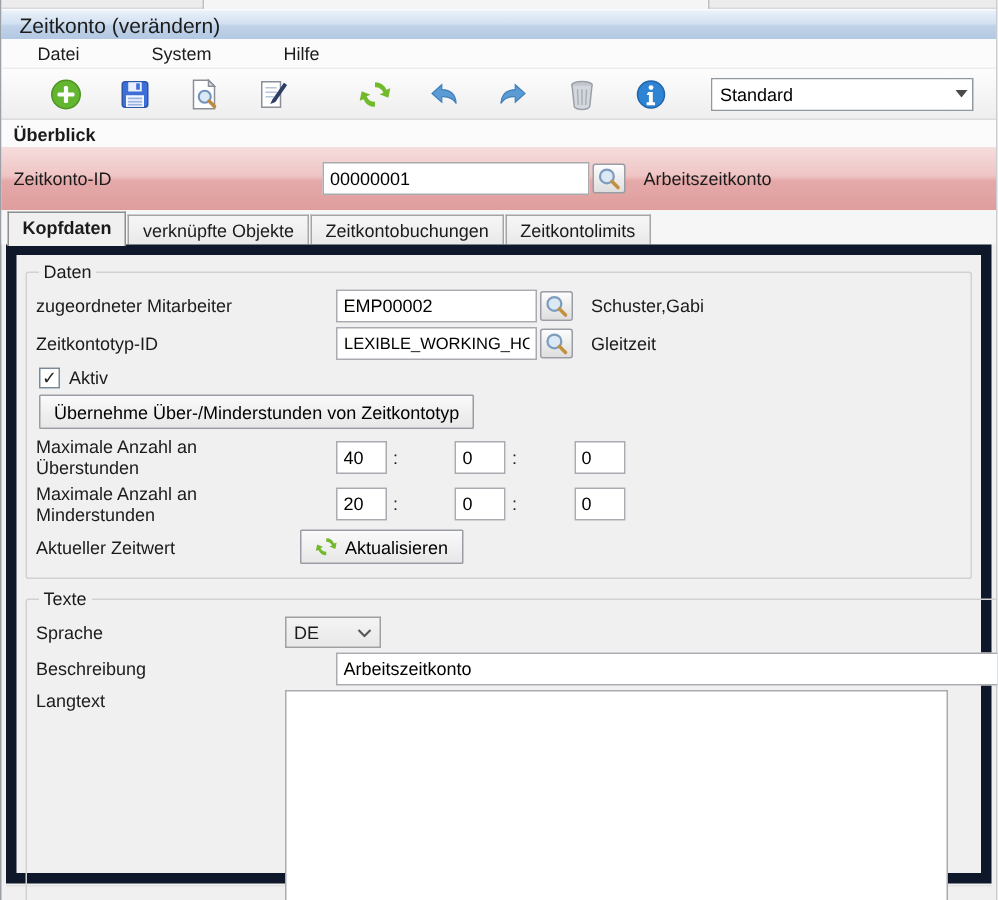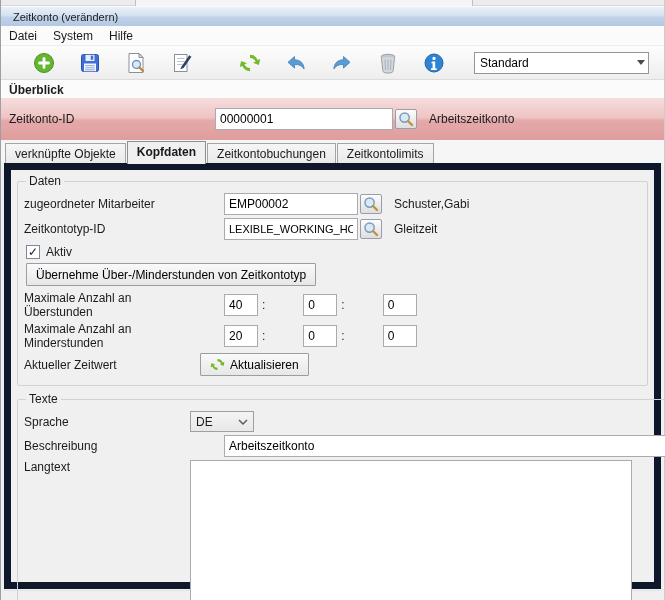--- a/index.html
+++ b/index.html
@@ -34,7 +34,7 @@
     border-top: 1px solid #f8fbff;
     display: flex; align-items: center;
     padding-left: 12px;
-    font-size: 11px; color: #1c1c1c;
+    font-size: 14px; color: #1c1c1c;
   }
   
   .menubar {

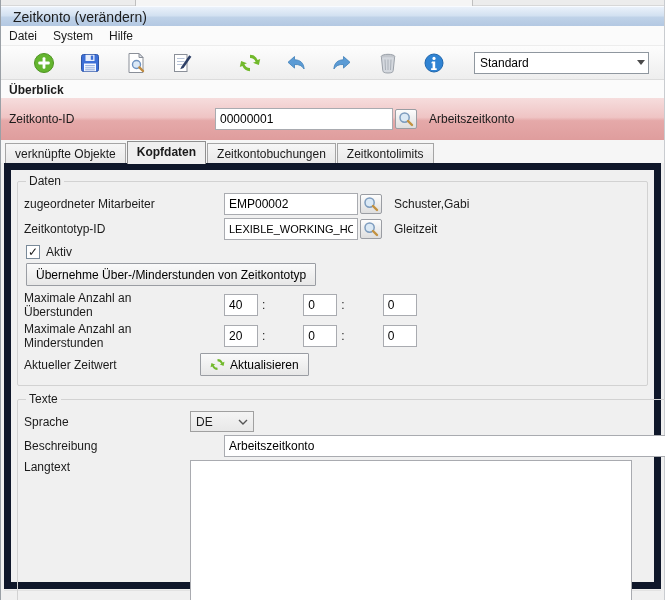--- a/index.html
+++ b/index.html
@@ -42,7 +42,7 @@
     display: flex; align-items: center; gap: 0;
     border-bottom: 1px solid #ededed;
   }
-  .menu-item { padding: 2px 8px; cursor: default; }
+  .menu-item { padding: 2px 24px; cursor: default; }
   
   .toolbar {
     height: 34px;

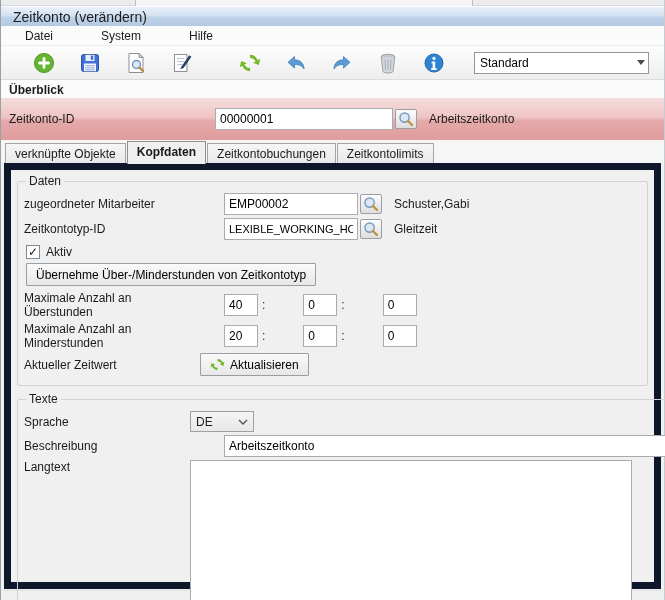--- a/index.html
+++ b/index.html
@@ -319,8 +319,8 @@
   </div>
 
   <div class="tabbar">
+    <div class="tab active">Kopfdaten</div>
     <div class="tab">verknüpfte Objekte</div>
-    <div class="tab active">Kopfdaten</div>
     <div class="tab">Zeitkontobuchungen</div>
     <div class="tab">Zeitkontolimits</div>
   </div>

